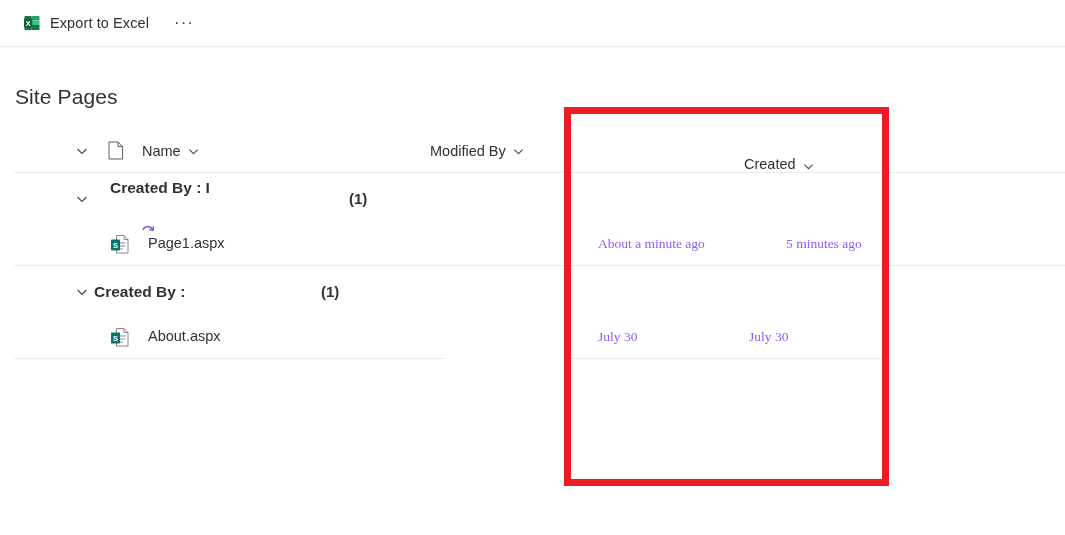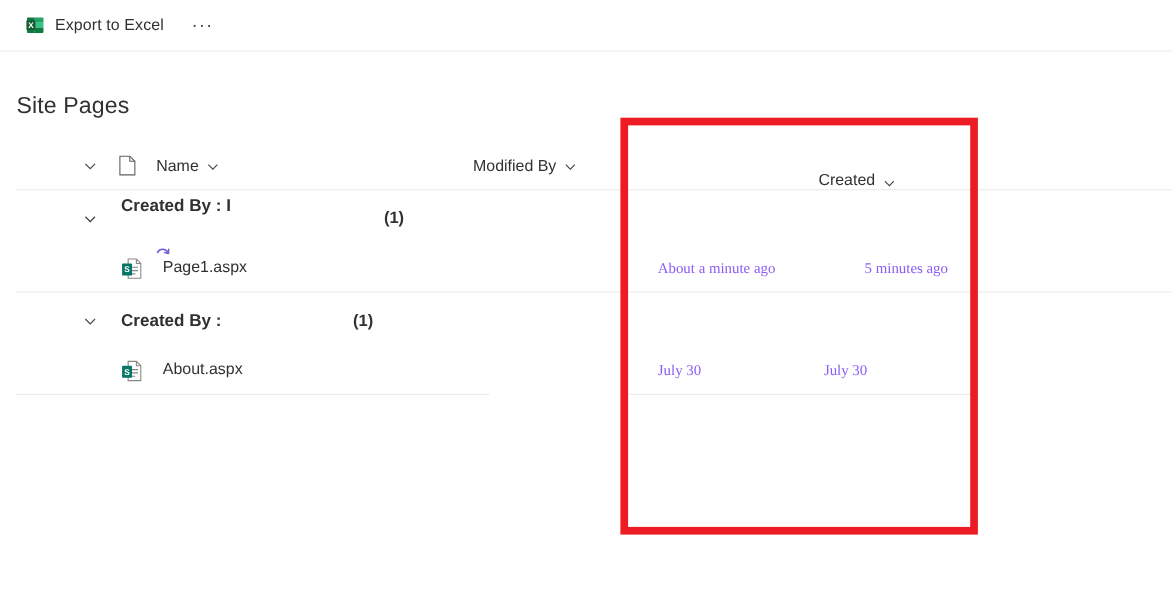--- a/index.html
+++ b/index.html
@@ -332,7 +332,7 @@
         <polyline points="1.6,4 6,8.4 10.4,4" fill="none" stroke="#484644" stroke-width="1.1"></polyline>
       </svg>
     </div>
-    <span class="group-title" style="left:110px; top:13px;">Created By :</span>
+    <span class="group-title" style="left:94px; top:13px;">Created By :</span>
     <span class="group-count" style="left:321px; top:13px;">(1)</span>
   </div>
 

